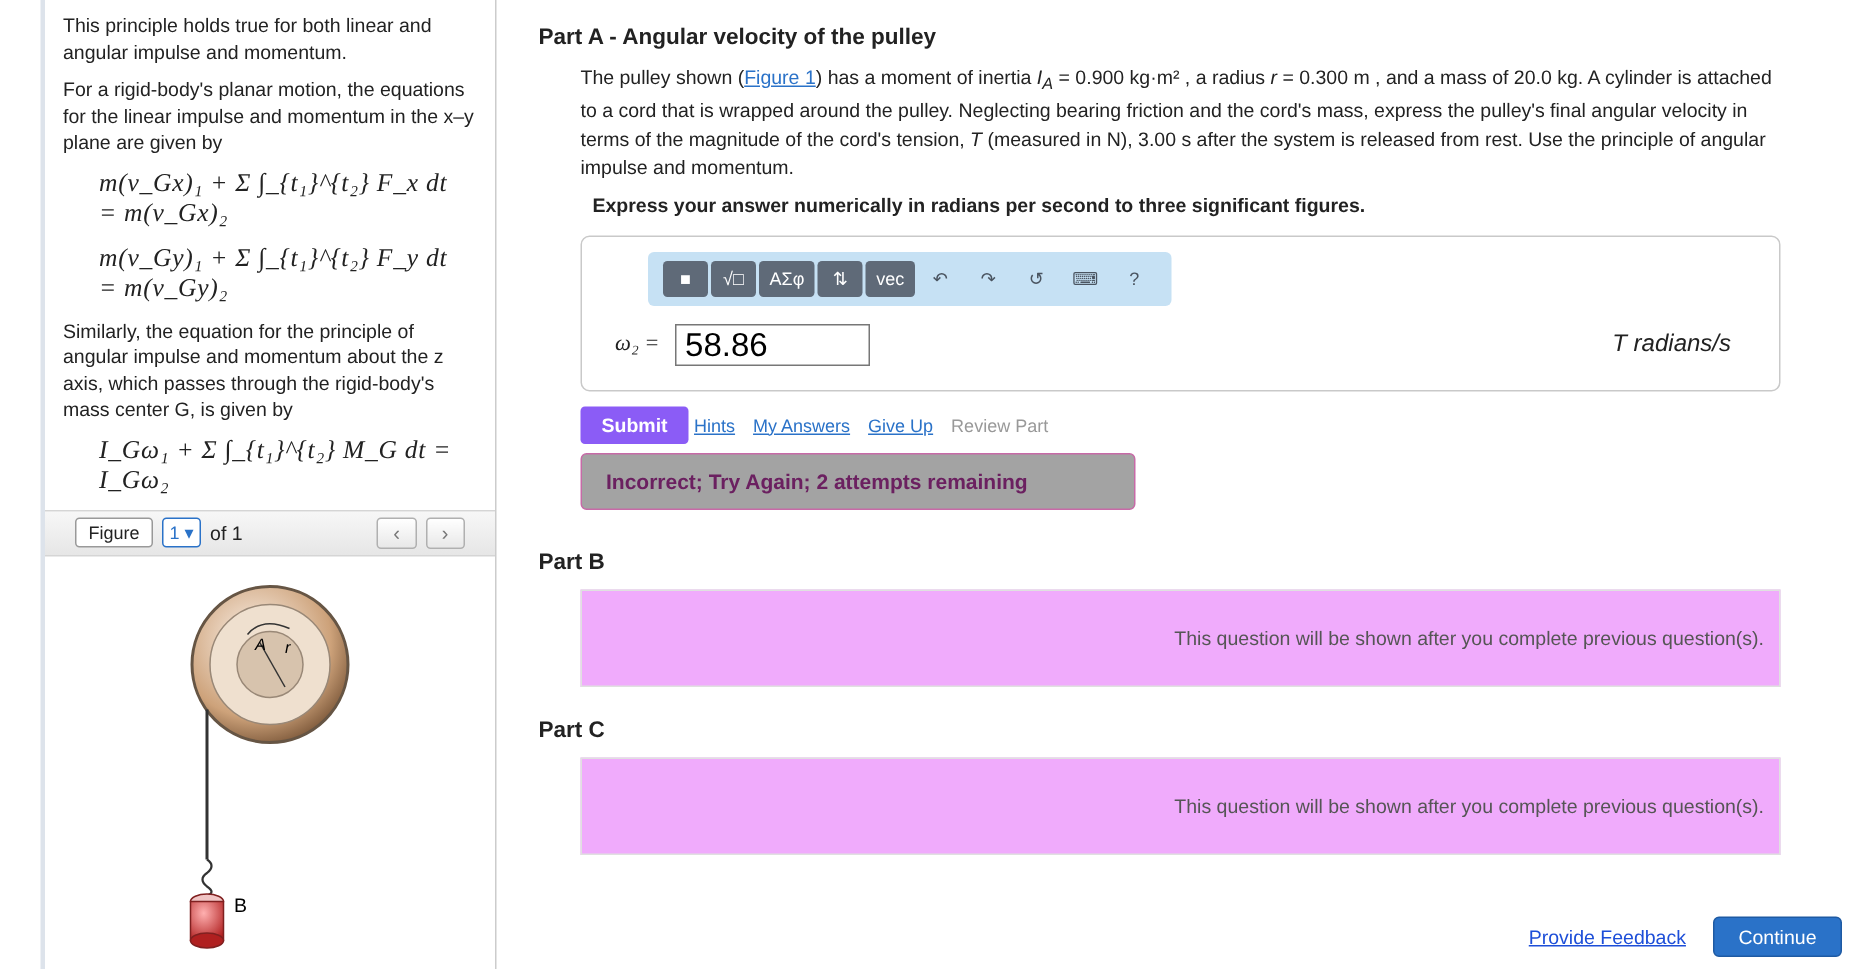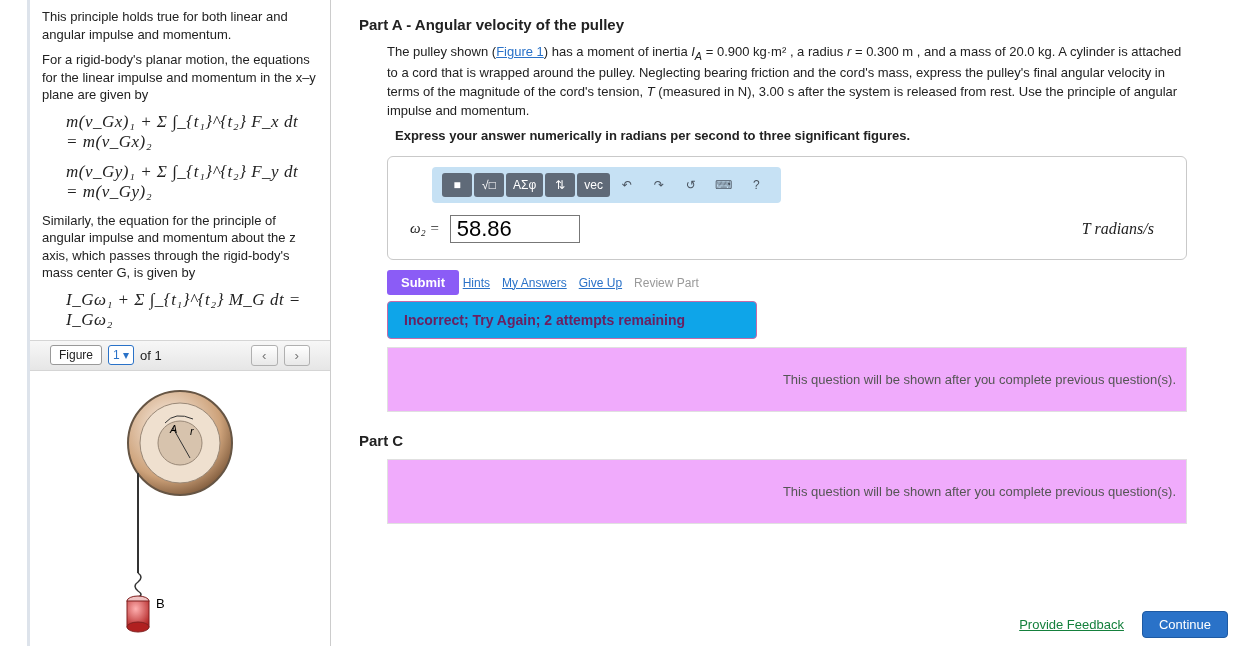--- a/index.html
+++ b/index.html
@@ -27,7 +27,7 @@
   .ansrow { display:flex; align-items:center; gap:10px; margin-left: 8px;}
   .omega { font-style: italic; font-family:"Times New Roman",serif; font-size:15px;}
   .ansinput { font-size:22px; padding:0 6px; width:130px; border:1px solid #777;}
-  .unit { font-style: italic; font-family:Liberation Serif, serif; font-size:16px; margin-left:auto; padding-right:18px;}
+  .unit { font-style: italic; font-family:Liberation Sans, sans-serif; font-size:16px; margin-left:auto; padding-right:18px;}
   .actionrow { margin: 10px 0 6px 28px;}
   .submit { background:#8b5cf6; color:#fff; border:none; border-radius:3px; padding:5px 14px; font-size:13px; font-weight:bold; cursor:pointer;}
   .linkbar { display:inline-flex; gap:12px; margin-left:0; font-size:12px;}

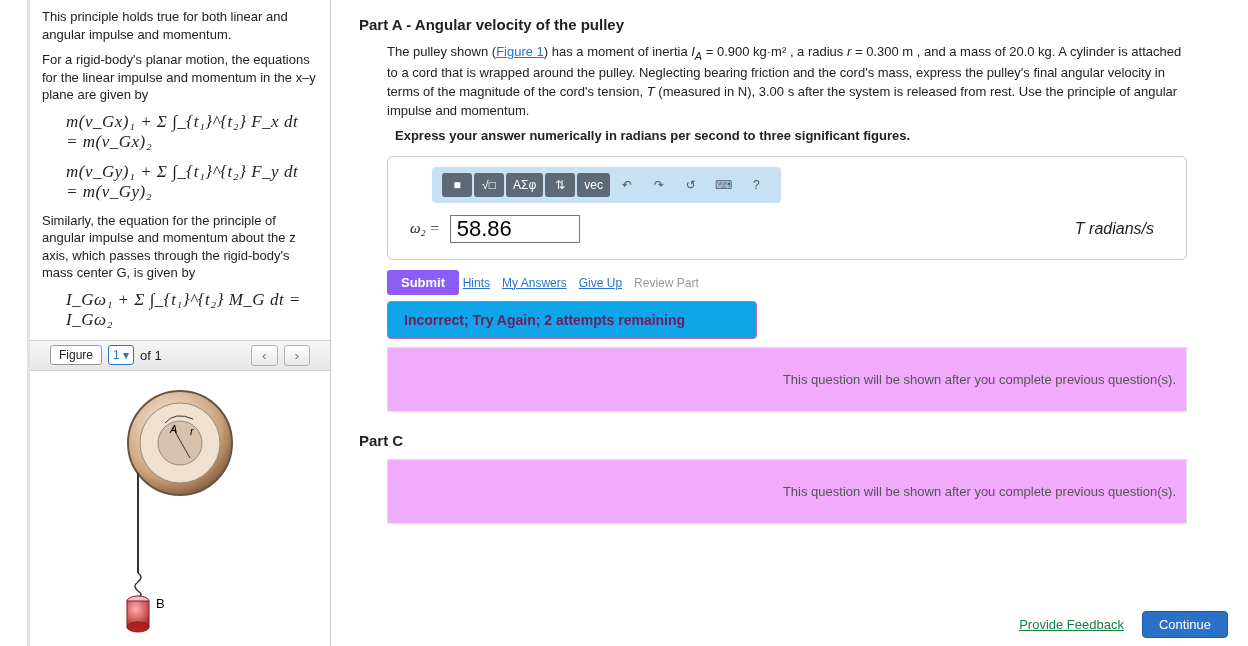--- a/index.html
+++ b/index.html
@@ -33,7 +33,7 @@
   .linkbar { display:inline-flex; gap:12px; margin-left:0; font-size:12px;}
   .linkbar a { color:#2a72c8; text-decoration: underline; cursor:pointer;}
   .linkbar .grey { color:#999; text-decoration:none; cursor:default;}
-  .incorrect { margin: 6px 0 0 28px; border:1px solid #c76aa7; background:#0ea5e9; border-radius:4px; padding:10px 16px; color:#6b2060; font-size:14px; font-weight:bold; max-width:370px;}
+  .incorrect { margin: 6px 0 0 28px; border:1px solid #c76aa7; background:#a3a3a3; border-radius:4px; padding:10px 16px; color:#6b2060; font-size:14px; font-weight:bold; max-width:370px;}
   .lockedbox { border:1px solid #e0e0e0; background:#f0abfc; border-radius:0; margin: 8px 0 0 28px; max-width: 800px; padding: 24px 10px; text-align:right; color:#555;}
   .footer { position:absolute; right:20px; bottom:8px; display:flex; align-items:center; gap:18px;}
   .footer a { color:#15803d; text-decoration: underline; cursor:pointer;}

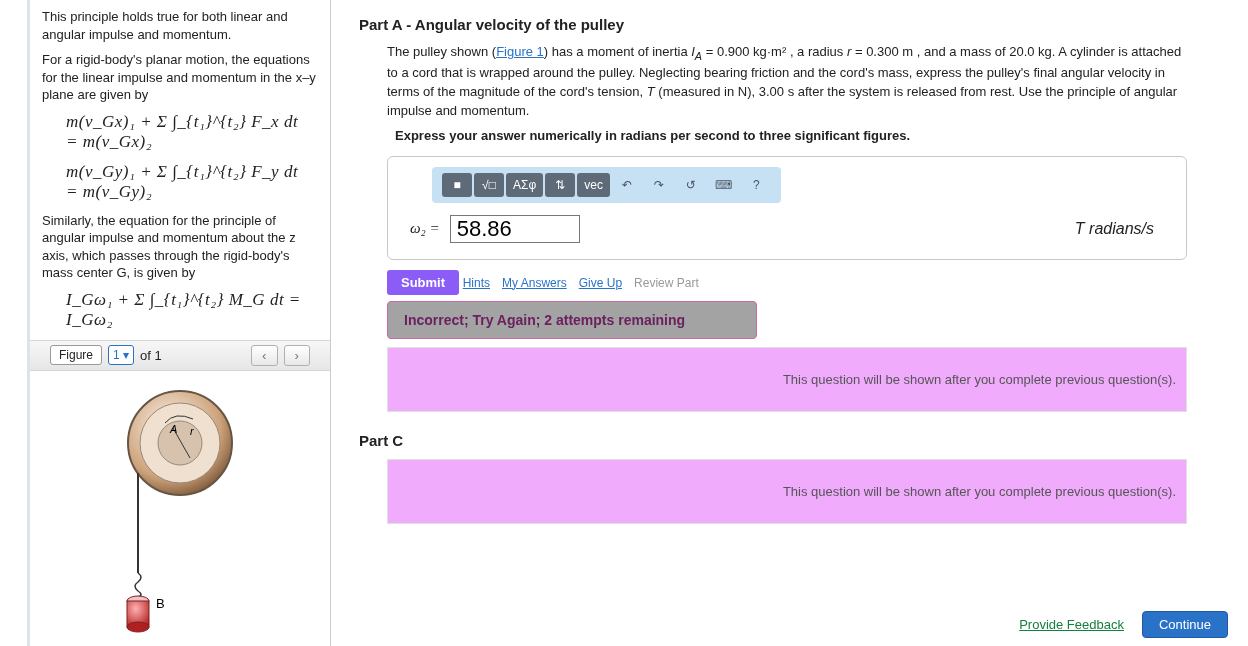--- a/index.html
+++ b/index.html
@@ -129,6 +129,7 @@
 
     <div class="incorrect">Incorrect; Try Again; 2 attempts remaining</div>
 
+    <h3 class="parthdr" style="margin-top:26px">Part B</h3>
     <div class="lockedbox">This question will be shown after you complete previous question(s).</div>
 
     <h3 class="parthdr" style="margin-top:20px">Part C</h3>

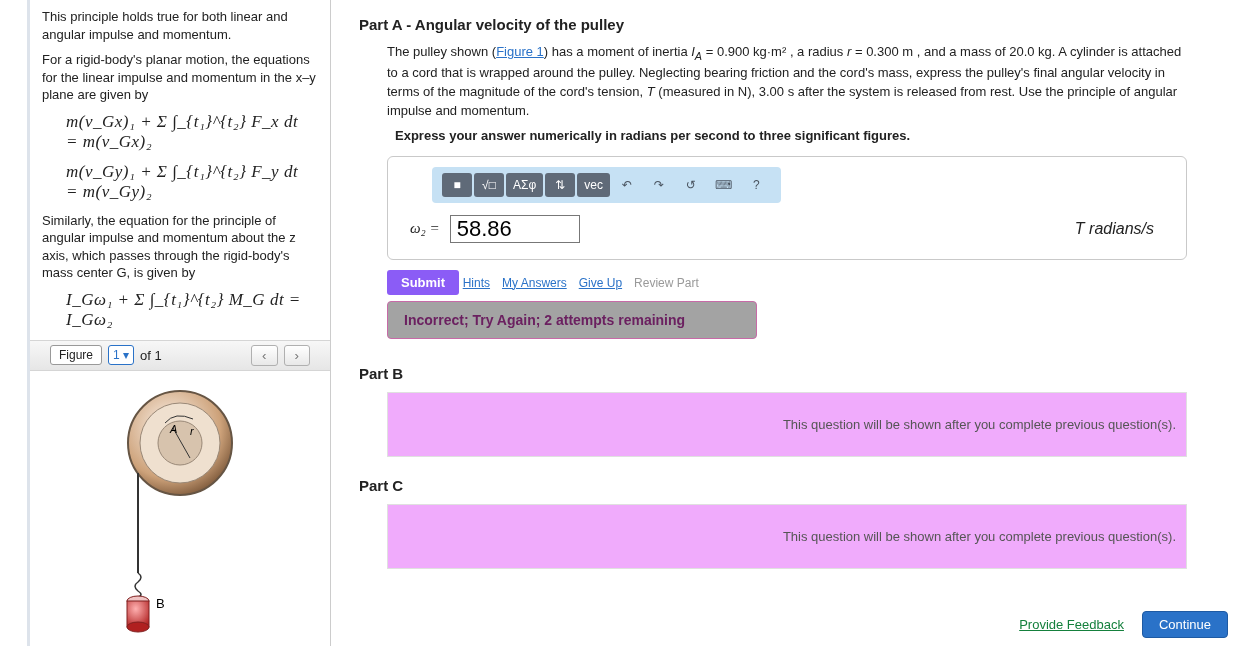--- a/index.html
+++ b/index.html
@@ -36,7 +36,7 @@
   .incorrect { margin: 6px 0 0 28px; border:1px solid #c76aa7; background:#a3a3a3; border-radius:4px; padding:10px 16px; color:#6b2060; font-size:14px; font-weight:bold; max-width:370px;}
   .lockedbox { border:1px solid #e0e0e0; background:#f0abfc; border-radius:0; margin: 8px 0 0 28px; max-width: 800px; padding: 24px 10px; text-align:right; color:#555;}
   .footer { position:absolute; right:20px; bottom:8px; display:flex; align-items:center; gap:18px;}
-  .footer a { color:#15803d; text-decoration: underline; cursor:pointer;}
+  .footer a { color:#1d4ed8; text-decoration: underline; cursor:pointer;}
   .continue { background:#2a72c8; border:1px solid #1e5aa3; color:#fff; border-radius:4px; padding:5px 16px; font-size:13px; cursor:pointer;}
 </style>
 </head>

